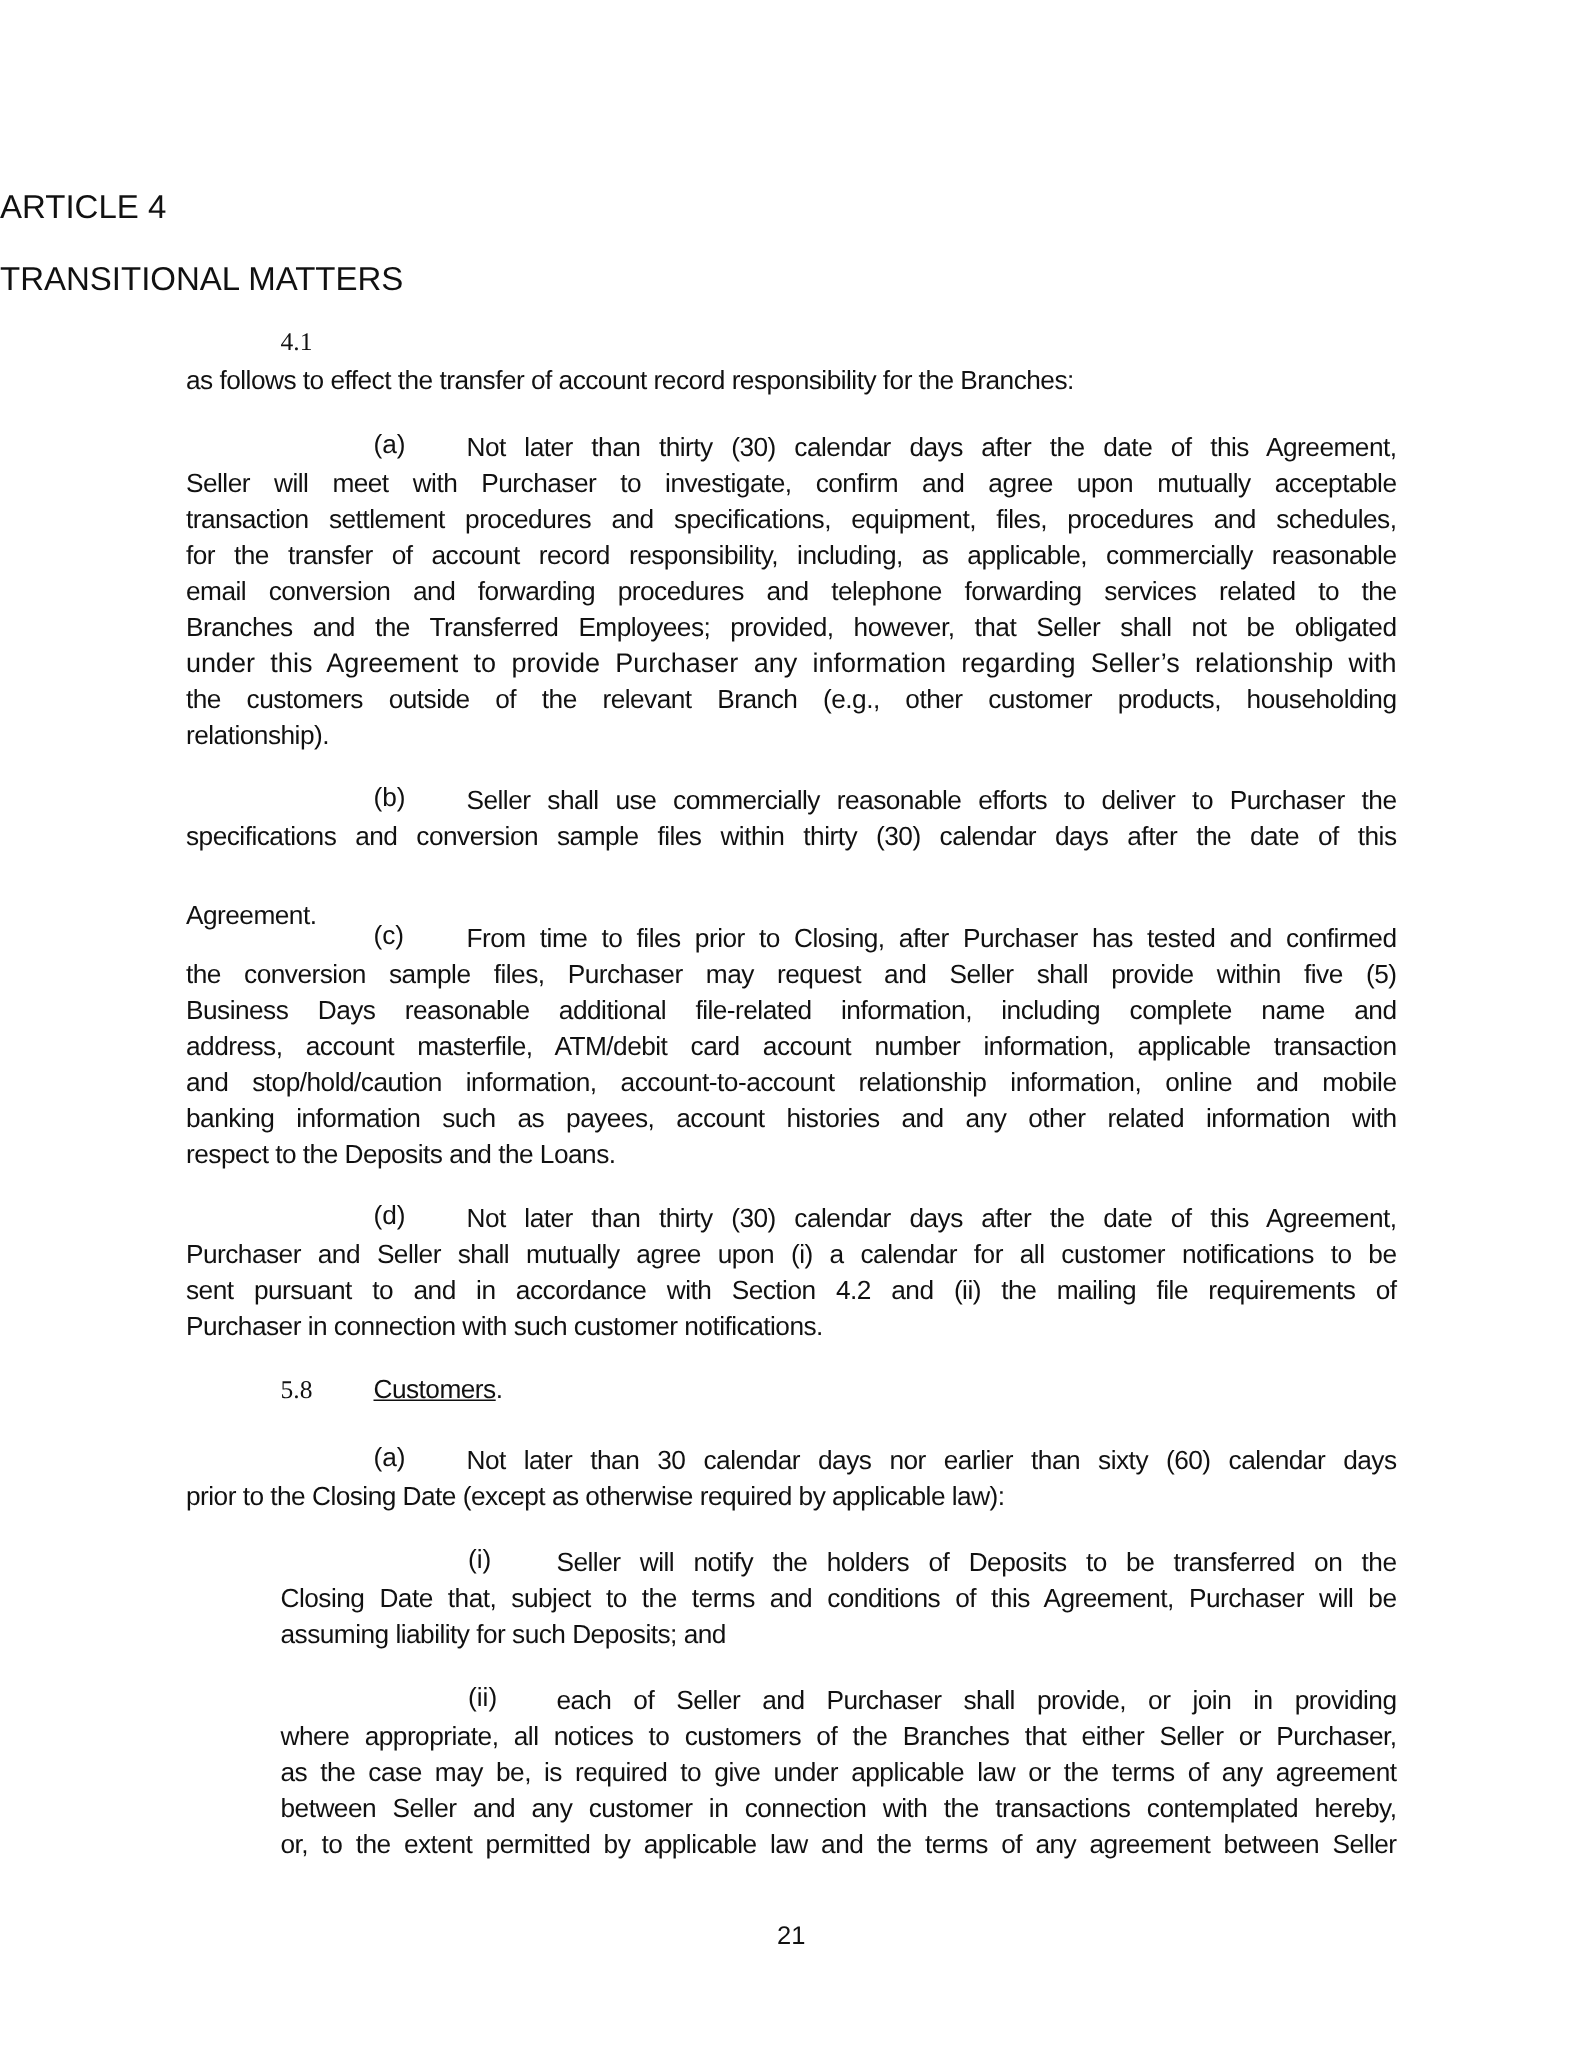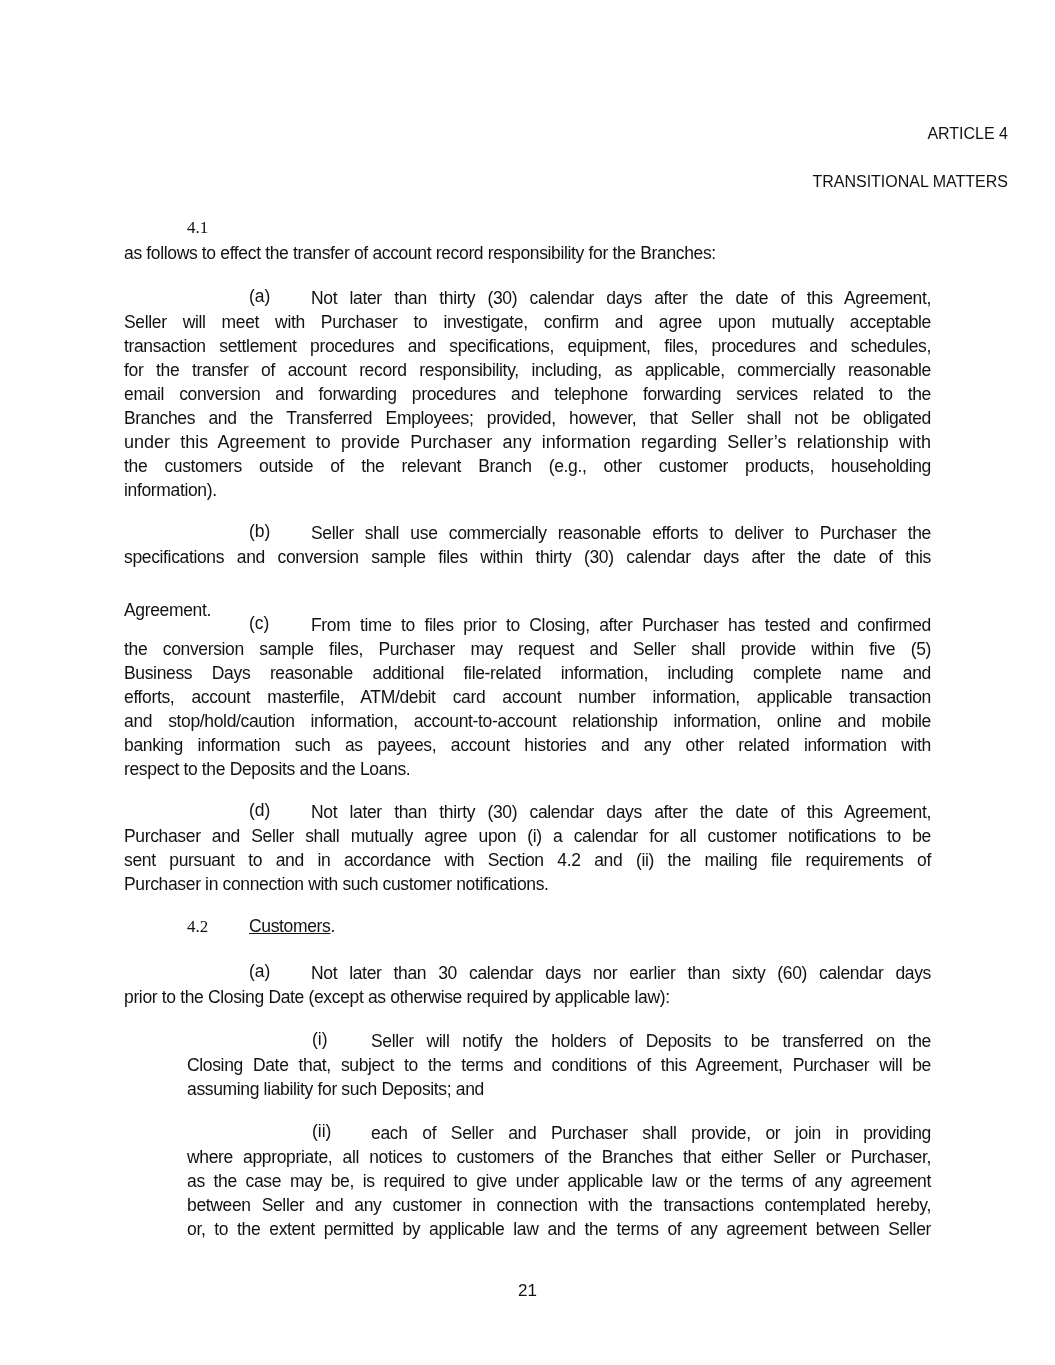--- a/index.html
+++ b/index.html
@@ -6,7 +6,7 @@
   body { width: 1055px; height: 1365px; position: relative; overflow: hidden;
          font-family: "Liberation Sans", sans-serif; color: #111; }
   .page { position: absolute; left: 0; top: 0; width: 1055px; height: 1365px; }
-  .center { position: absolute; left: 0; width: 1008px; text-align: right; font-size: 16px; }
+  .center { position: absolute; left: 0; width: 1008px; text-align: left; font-size: 22px; }
   .line { position: absolute; font-size: 17.5px; line-height: 24px; white-space: nowrap;
           text-align: justify; text-align-last: justify; font-stretch: condensed; letter-spacing: -0.35px; }
   .last { text-align-last: left; }

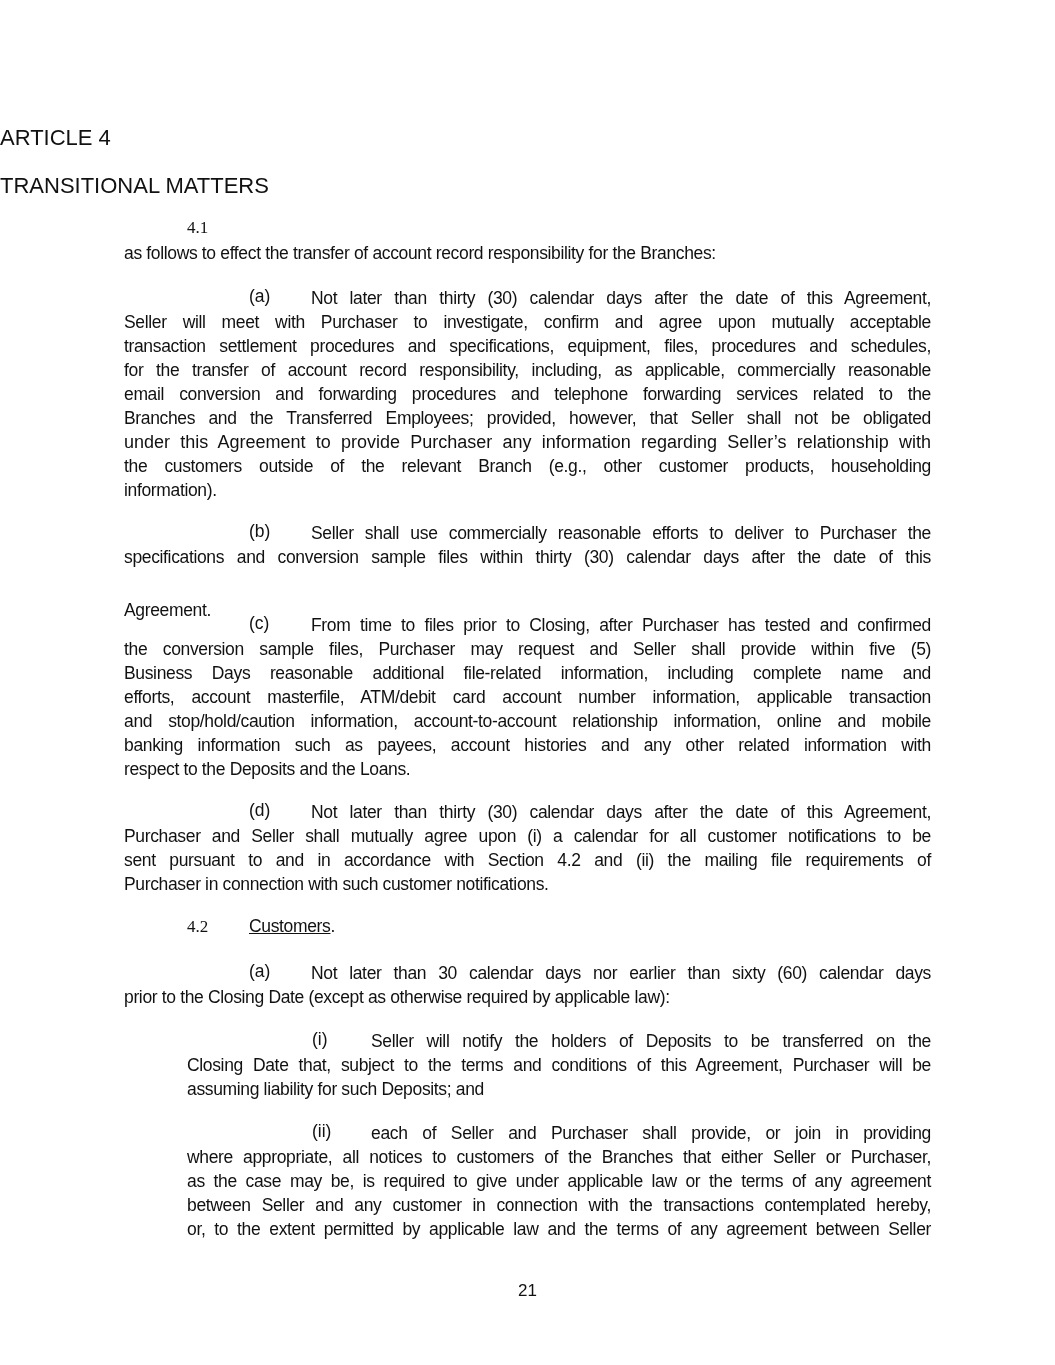--- a/index.html
+++ b/index.html
@@ -41,7 +41,7 @@
   <div class="line full" style="top:406px;">Branches and the Transferred Employees; provided, however, that Seller shall not be obligated</div>
   <div class="line full serif" style="top:430px;">under this Agreement to provide Purchaser any information regarding Seller’s relationship with</div>
   <div class="line full" style="top:454px;">the customers outside of the relevant Branch (e.g., other customer products, householding</div>
-  <div class="line full last" style="top:478px;">information).</div>
+  <div class="line full last" style="top:478px;">relationship).</div>
 
   <div class="label" style="left:249px; top:521px;">(b)</div>
   <div class="line first" style="top:521px;">Seller shall use commercially reasonable efforts to deliver to Purchaser the</div>

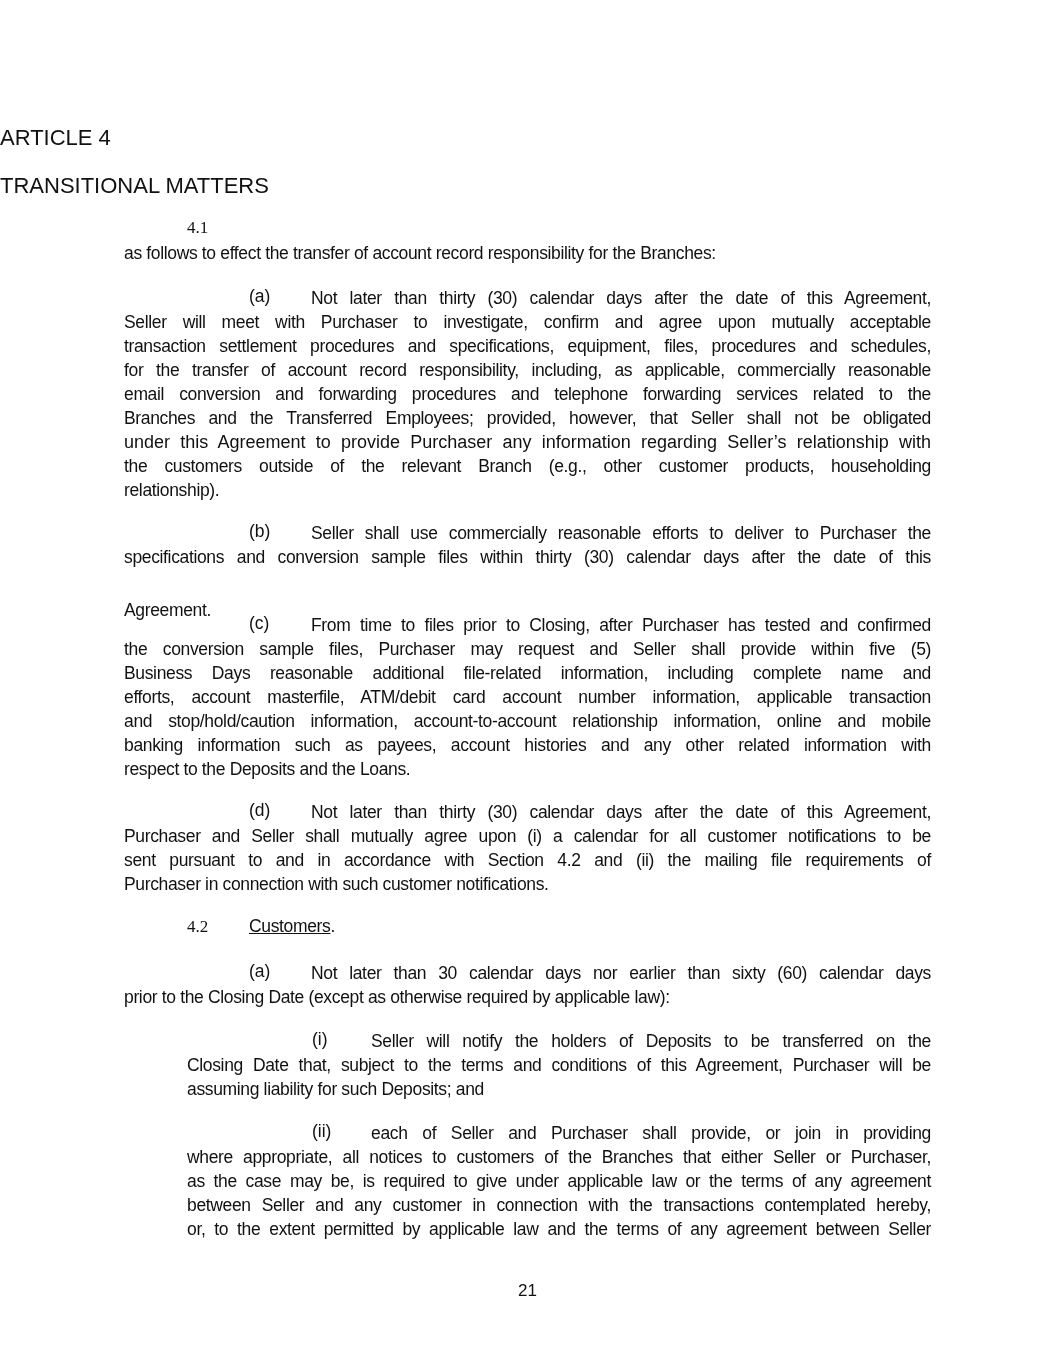--- a/index.html
+++ b/index.html
@@ -52,7 +52,7 @@
   <div class="line first" style="top:613px;">From time to files prior to Closing, after Purchaser has tested and confirmed</div>
   <div class="line full" style="top:637px;">the conversion sample files, Purchaser may request and Seller shall provide within five (5)</div>
   <div class="line full" style="top:661px;">Business Days reasonable additional file-related information, including complete name and</div>
-  <div class="line full" style="top:685px;">efforts, account masterfile, ATM/debit card account number information, applicable transaction</div>
+  <div class="line full" style="top:685px;">address, account masterfile, ATM/debit card account number information, applicable transaction</div>
   <div class="line full" style="top:709px;">and stop/hold/caution information, account-to-account relationship information, online and mobile</div>
   <div class="line full" style="top:733px;">banking information such as payees, account histories and any other related information with</div>
   <div class="line full last" style="top:757px;">respect to the Deposits and the Loans.</div>

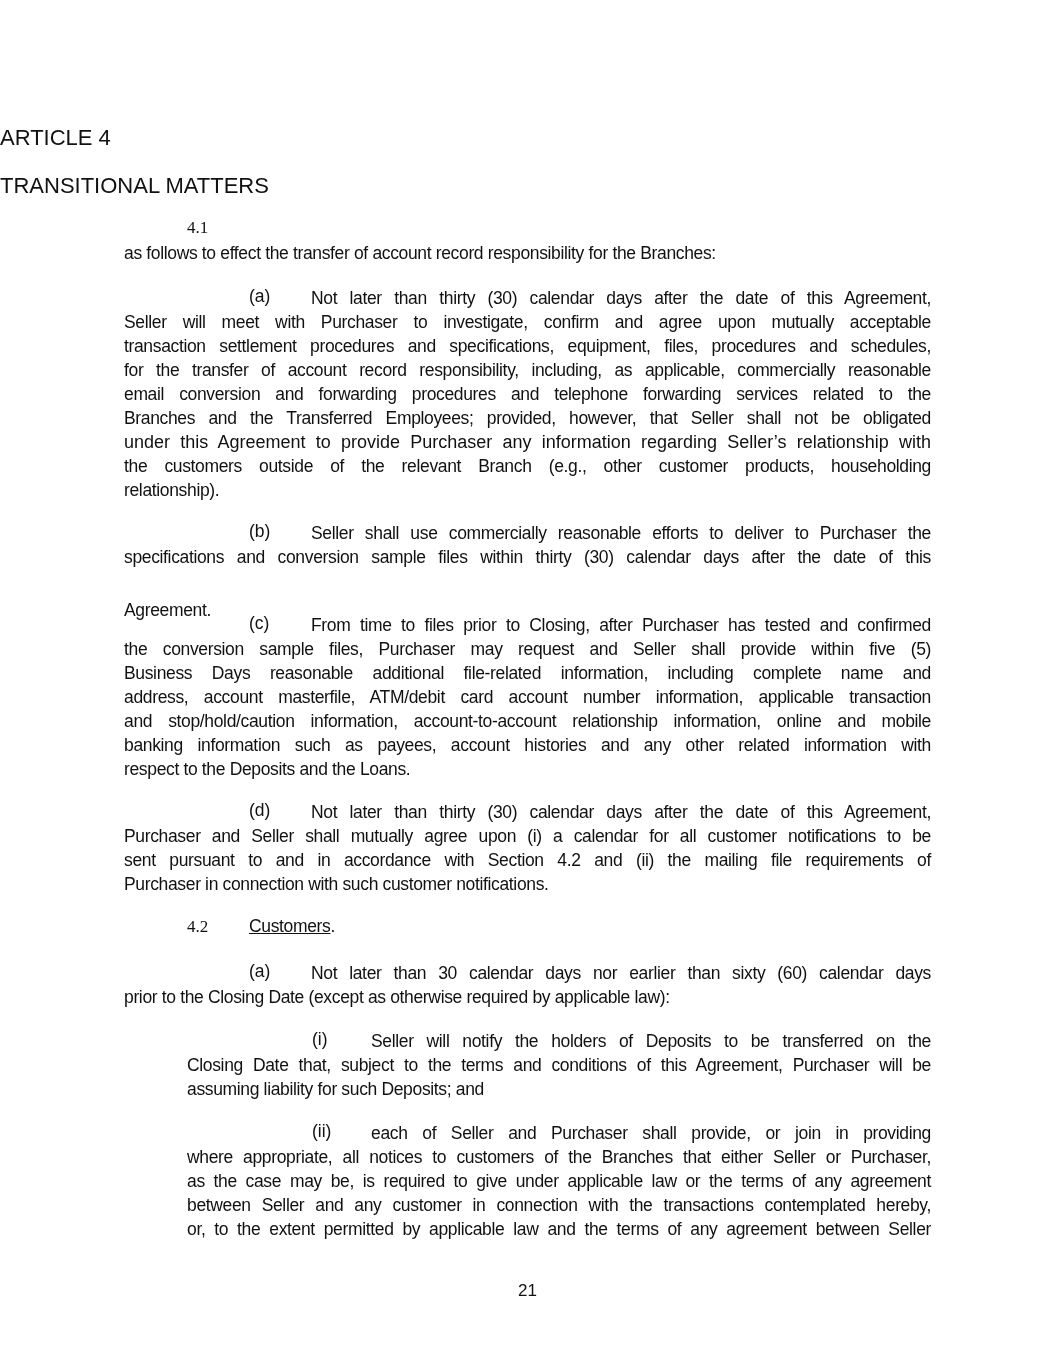--- a/index.html
+++ b/index.html
@@ -63,7 +63,7 @@
   <div class="line full" style="top:848px;">sent pursuant to and in accordance with Section 4.2 and (ii) the mailing file requirements of</div>
   <div class="line full last" style="top:872px;">Purchaser in connection with such customer notifications.</div>
 
-  <div class="sec-num" style="left:187px; top:917px;">4.2</div>
+  <div class="sec-num" style="left:187px; top:917px;">5.8</div>
   <div class="sec-title" style="left:249px; top:916px;"><span class="u">Customers</span><span>.</span></div>
 
   <div class="label" style="left:249px; top:961px;">(a)</div>

